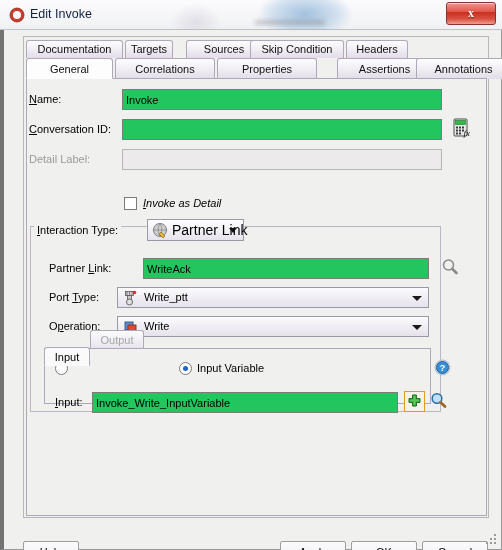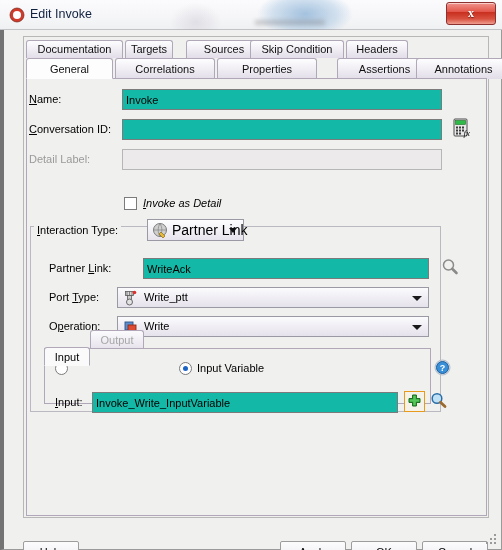--- a/index.html
+++ b/index.html
@@ -165,7 +165,7 @@
     position: absolute;
     box-sizing: border-box;
     border: 1px solid #7b7b7b;
-    background: #14b8a6;
+    background: #22c55e;
     font-family: "Liberation Sans", sans-serif;
     font-size: 11px;
     color: #000;

